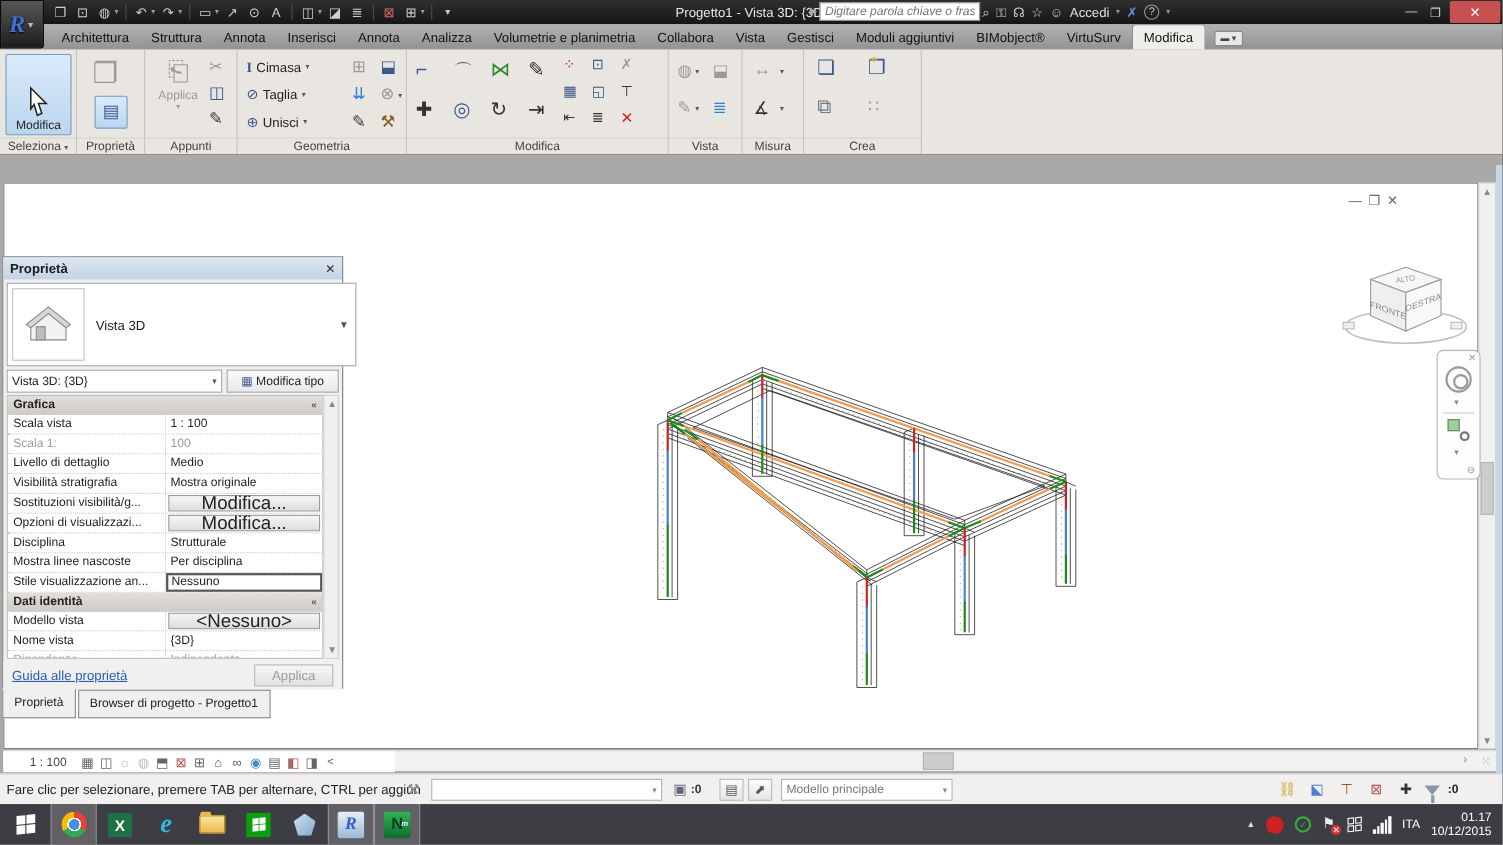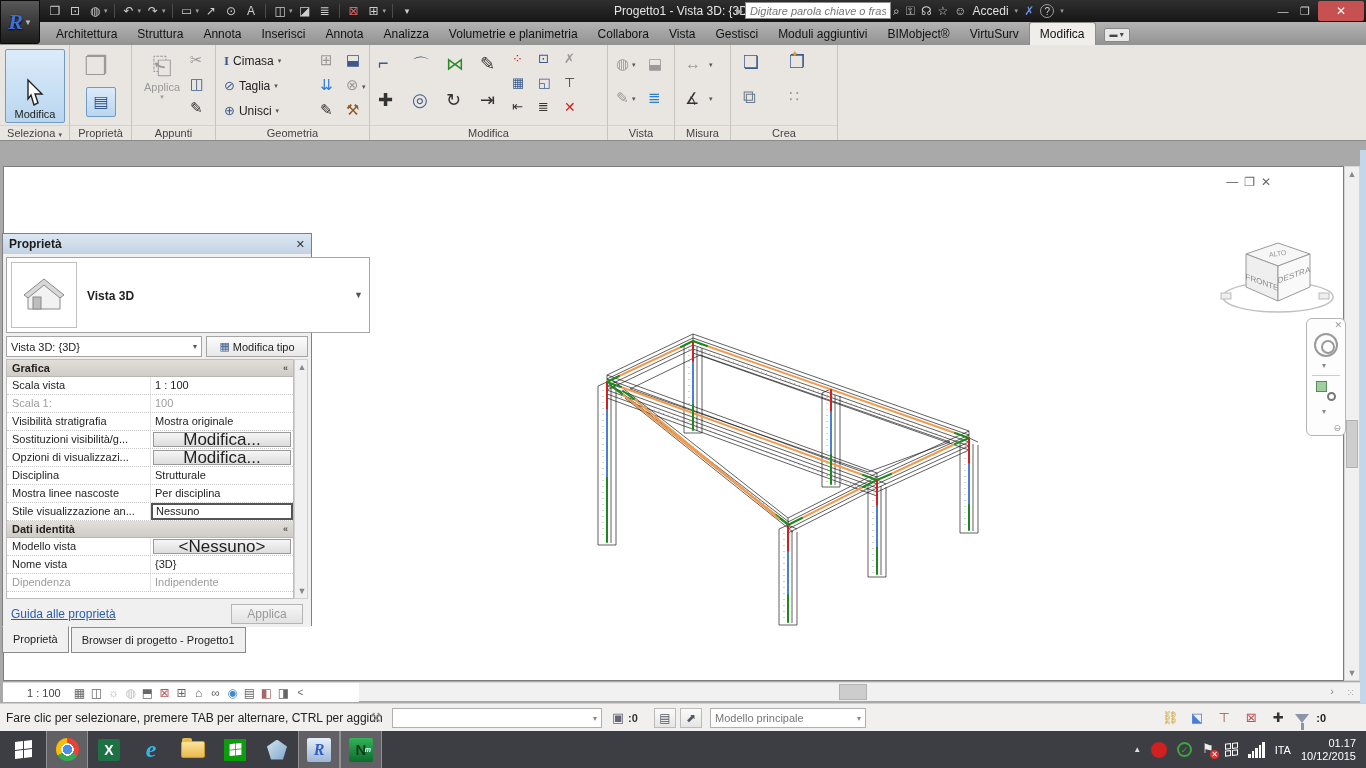--- a/index.html
+++ b/index.html
@@ -77,7 +77,7 @@
   .pal-header{position:absolute;left:0;top:0;right:0;height:20px;background:linear-gradient(#dde7f3,#c2d2e4);
               display:flex;align-items:center;justify-content:space-between;padding:0 6px;font-size:12px;font-weight:bold;color:#1c1c1c;}
   .pal-close{font-size:11px;color:#333;font-weight:normal;}
-  .typebox{position:absolute;left:3px;top:23px;width:364px;height:76px;background:#fff;border:1px solid #a5a5a5;font-weight:bold;}
+  .typebox{position:absolute;left:3px;top:23px;width:318px;height:76px;background:#fff;border:1px solid #a5a5a5;}
   .typeicon{position:absolute;left:4px;top:4px;width:66px;height:66px;border:1px solid #c0c0c0;background:#fff;
             display:flex;align-items:center;justify-content:center;}
   .typename{position:absolute;left:80px;top:0;height:76px;line-height:76px;font-size:12px;color:#222;}

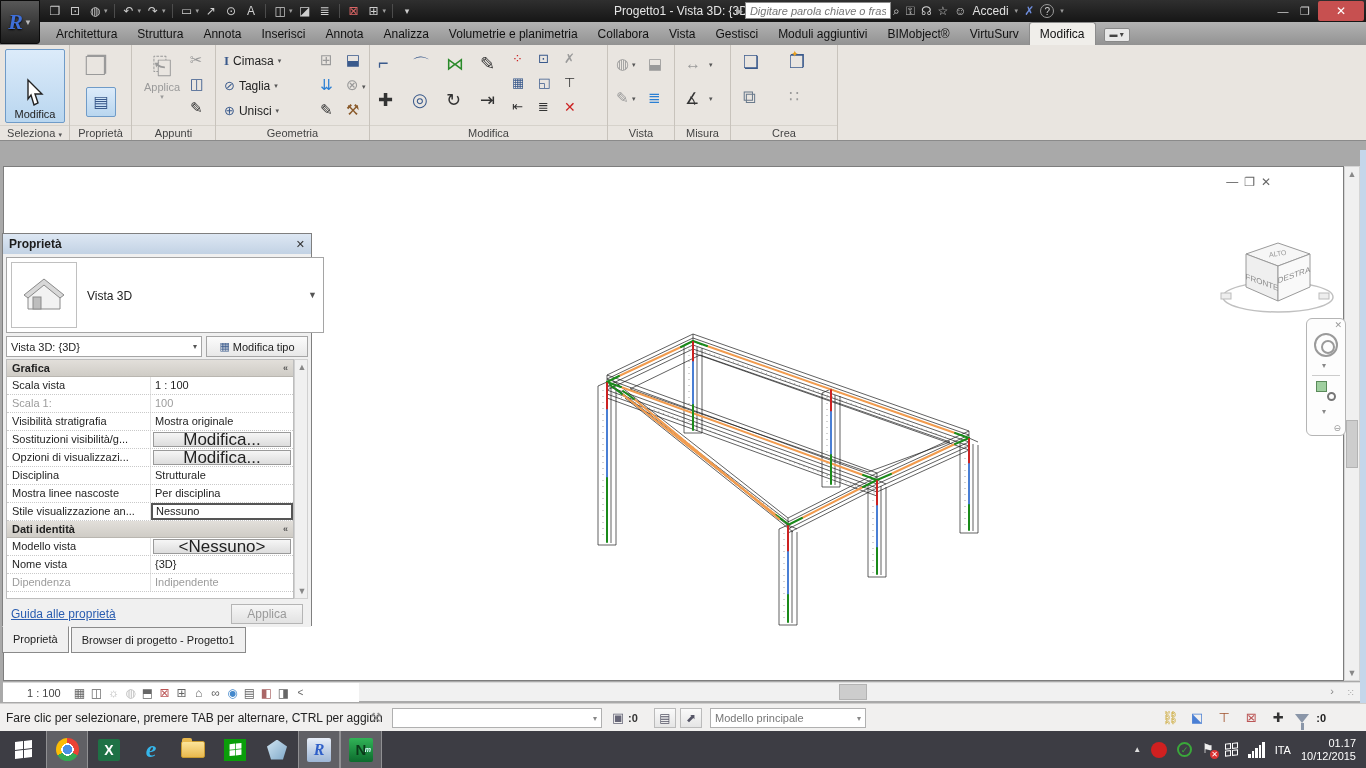--- a/index.html
+++ b/index.html
@@ -533,6 +533,10 @@
         <span class="gval">100</span>
       </div>
       <div class="grow">
+        <span class="glabel">Livello di dettaglio</span>
+        <span class="gval">Medio</span>
+      </div>
+      <div class="grow">
         <span class="glabel">Visibilità stratigrafia</span>
         <span class="gval">Mostra originale</span>
       </div>

